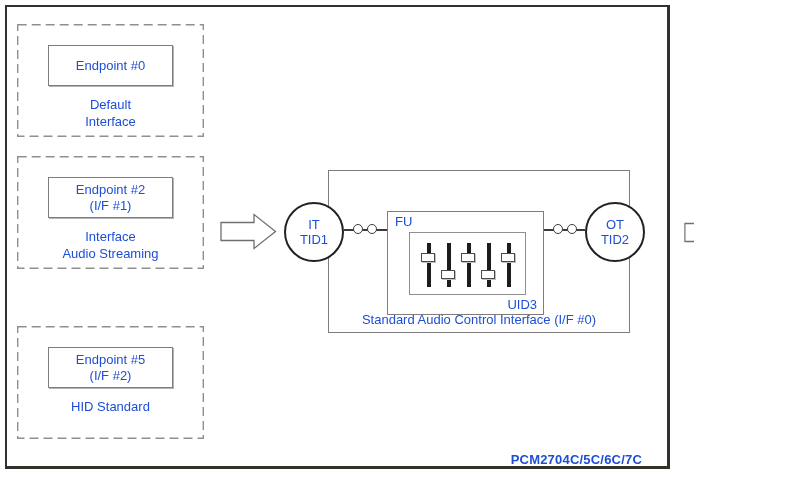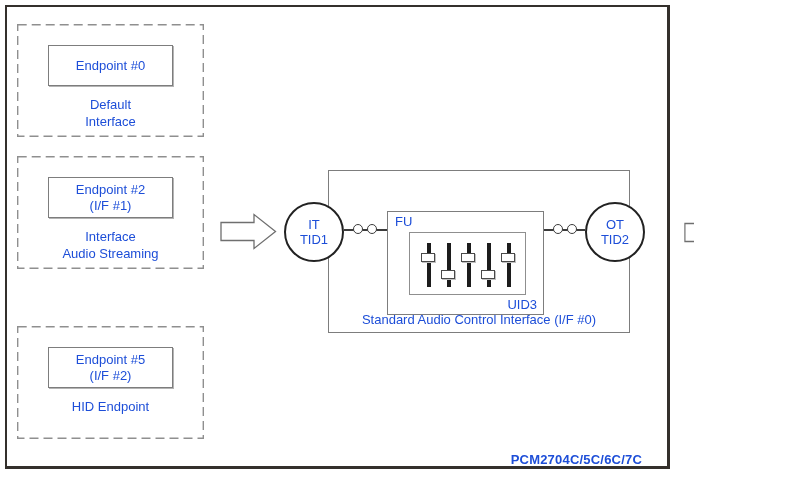--- a/index.html
+++ b/index.html
@@ -121,7 +121,7 @@
         <div>(I/F #2)</div>
       </div>
     <div class="caption">
-        <div>HID Endpoint</div>
+        <div>HID Standard</div>
       </div>
   </div>
 

